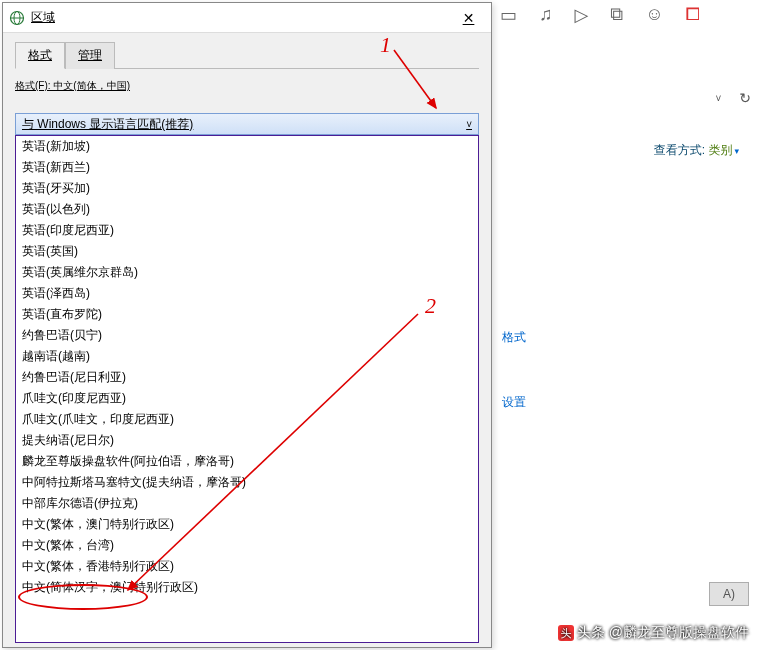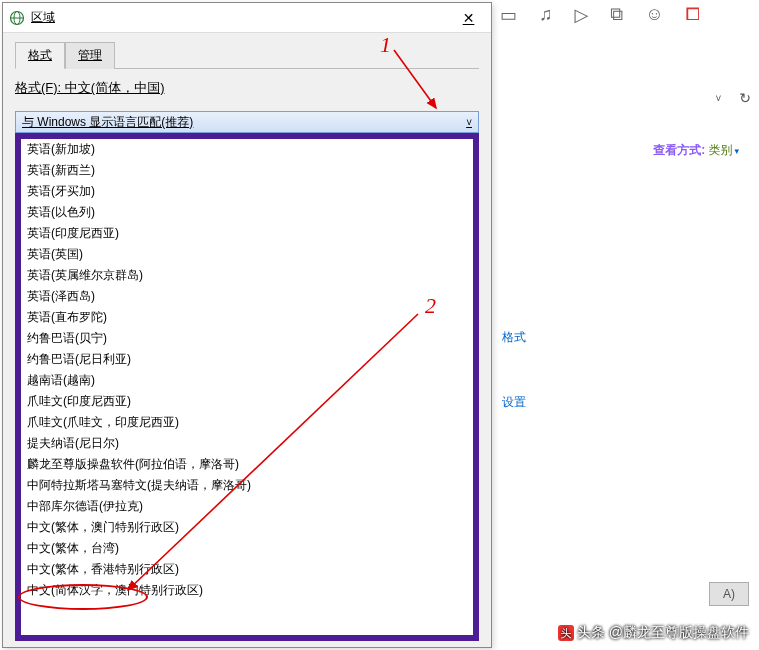--- a/index.html
+++ b/index.html
@@ -70,7 +70,7 @@
       font-size: 12px;
     }
     .tab.active { background: #f0f0f0; border-bottom: 1px solid #f0f0f0; }
-    .format-label { margin-bottom: 14px; font-size: 13px; }
+    .format-label { margin-bottom: 20px; font-size: 10px; }
     .dropdown {
       position: relative;
     }

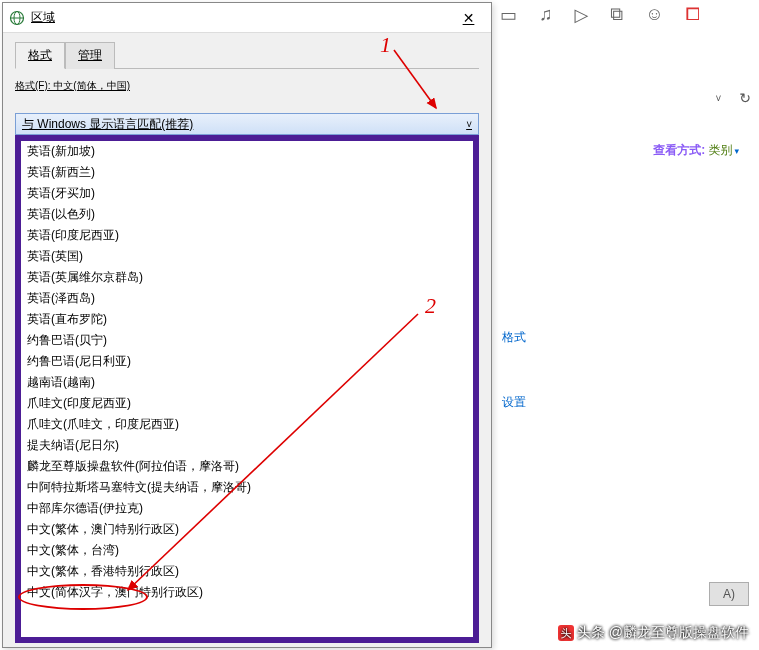--- a/index.html
+++ b/index.html
@@ -95,7 +95,7 @@
       right: 0;
       height: 508px;
       background: #fff;
-      border: 6px solid #4c1d95;
+      border: 1px solid #4c1d95;
       overflow-y: auto;
       z-index: 5;
     }

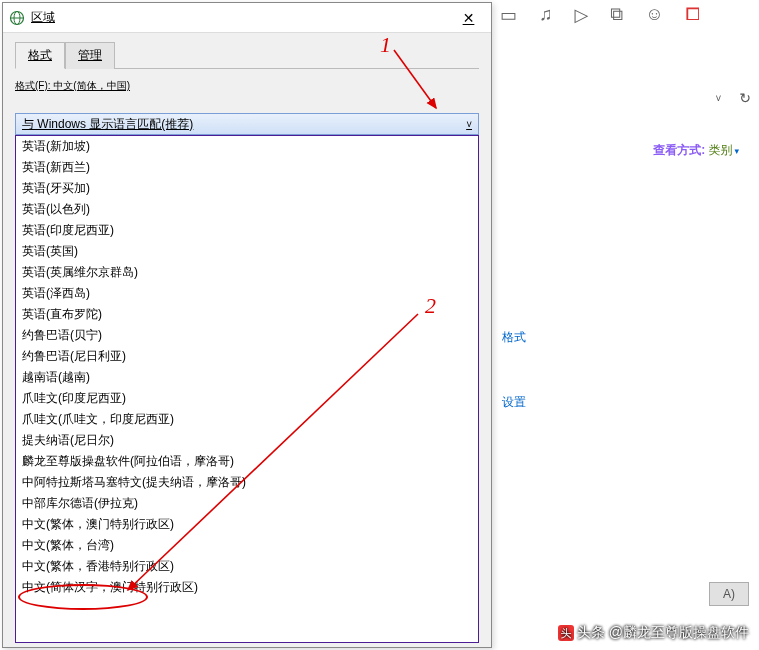--- a/index.html
+++ b/index.html
@@ -135,7 +135,7 @@
       padding-right: 20px;
       font-size: 12px;
     }
-    .view-row .view-label { color: #8b5cf6; font-weight: bold; }
+    .view-row .view-label { color: #0c4a6e; }
     .view-row .view-value { color: #4d7c0f; cursor: pointer; }
     .view-row .caret { color: #0066cc; font-size: 9px; margin-left: 2px; }
     .right-link { color:#0066cc; font-size:12px; padding-left:10px; cursor:pointer; }

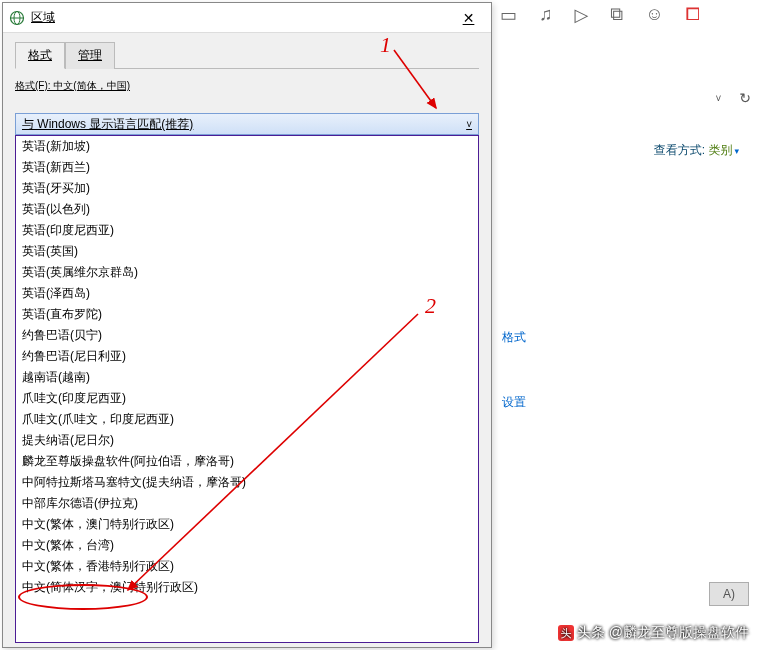--- a/index.html
+++ b/index.html
@@ -252,8 +252,8 @@
           <div class="dropdown-item">英语(泽西岛)</div>
           <div class="dropdown-item">英语(直布罗陀)</div>
           <div class="dropdown-item">约鲁巴语(贝宁)</div>
+          <div class="dropdown-item">越南语(越南)</div>
           <div class="dropdown-item">约鲁巴语(尼日利亚)</div>
-          <div class="dropdown-item">越南语(越南)</div>
           <div class="dropdown-item">爪哇文(印度尼西亚)</div>
           <div class="dropdown-item">爪哇文(爪哇文，印度尼西亚)</div>
           <div class="dropdown-item">提夫纳语(尼日尔)</div>

